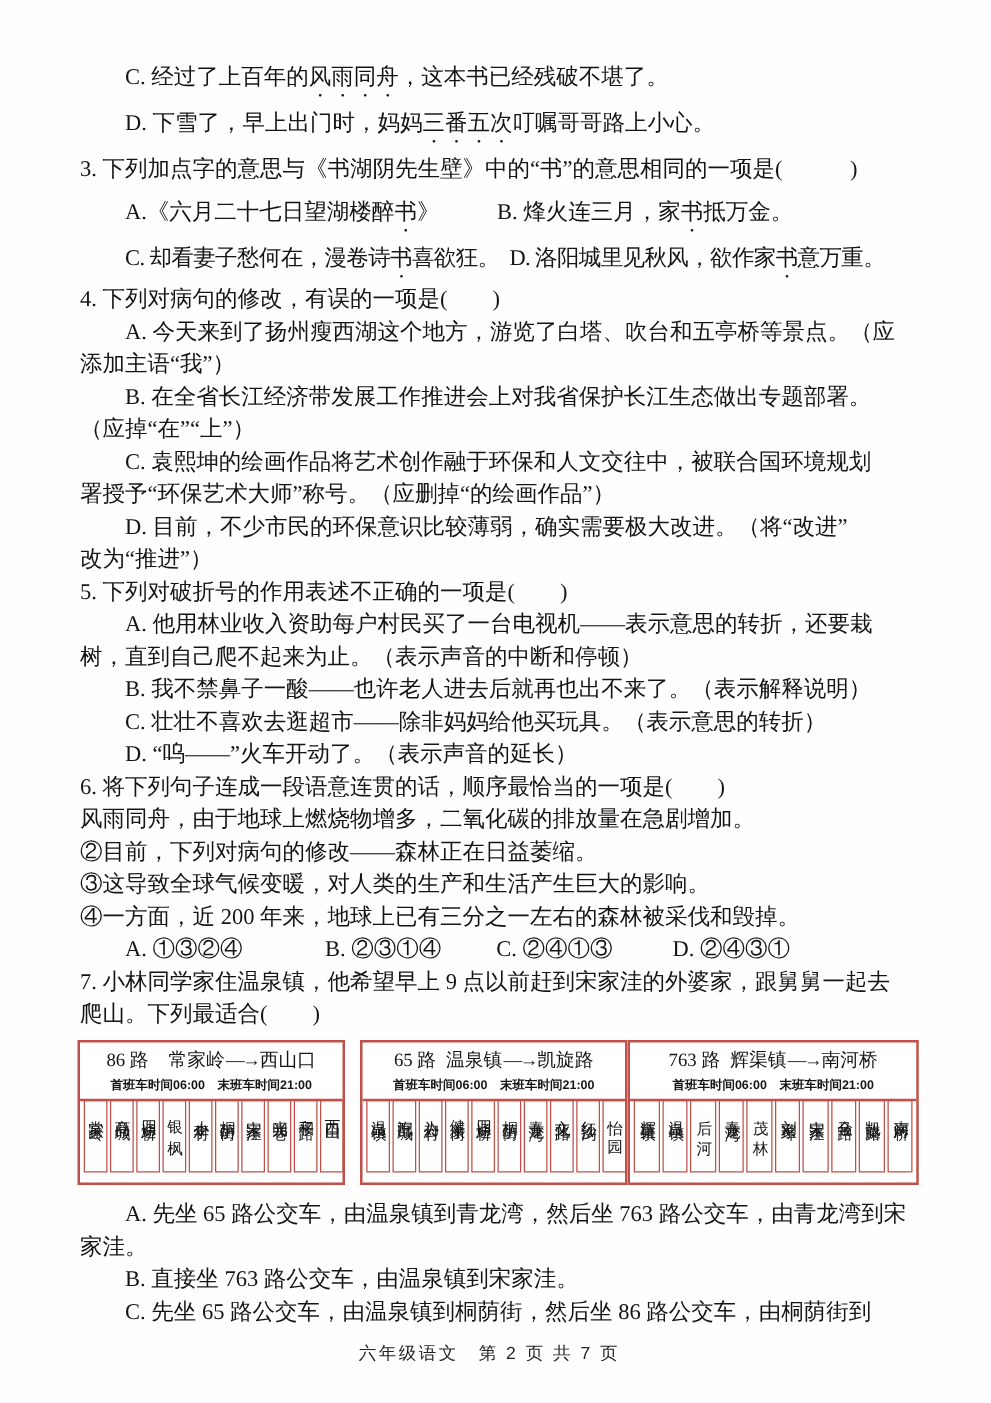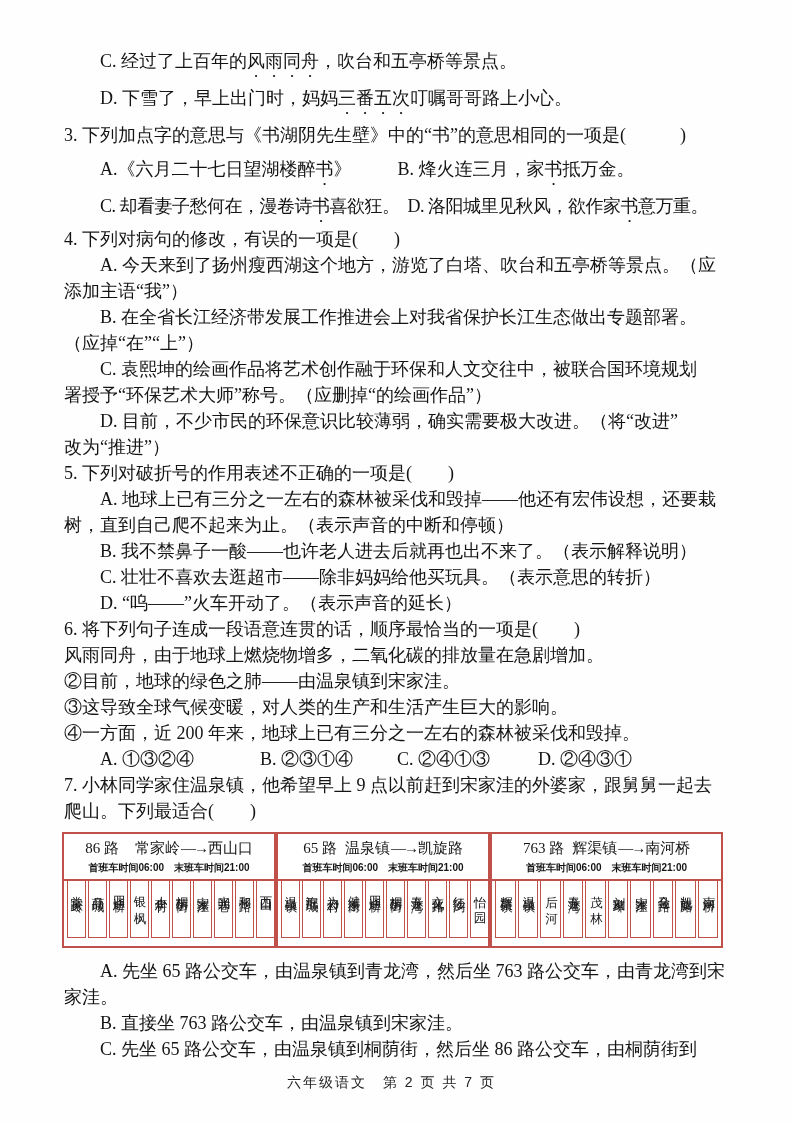--- a/index.html
+++ b/index.html
@@ -84,7 +84,7 @@
   <div class="content">
 
     <div class="top">
-      <div class="line ind"><span>C. 经过了上百年的</span><span class="emdot">风雨同舟</span><span>，吹台和五亭桥等景点。</span></div>
+      <div class="line ind"><span>C. 经过了上百年的</span><span class="emdot">风雨同舟</span><span>，这本书已经残破不堪了。</span></div>
       <div class="line ind"><span>D. 下雪了，早上出门时，妈妈</span><span class="emdot">三番五次</span><span>叮嘱哥哥路上小心。</span></div>
 
       <div class="line">3. 下列加点字的意思与《书湖阴先生壁》中的“书”的意思相同的一项是(　　　)</div>

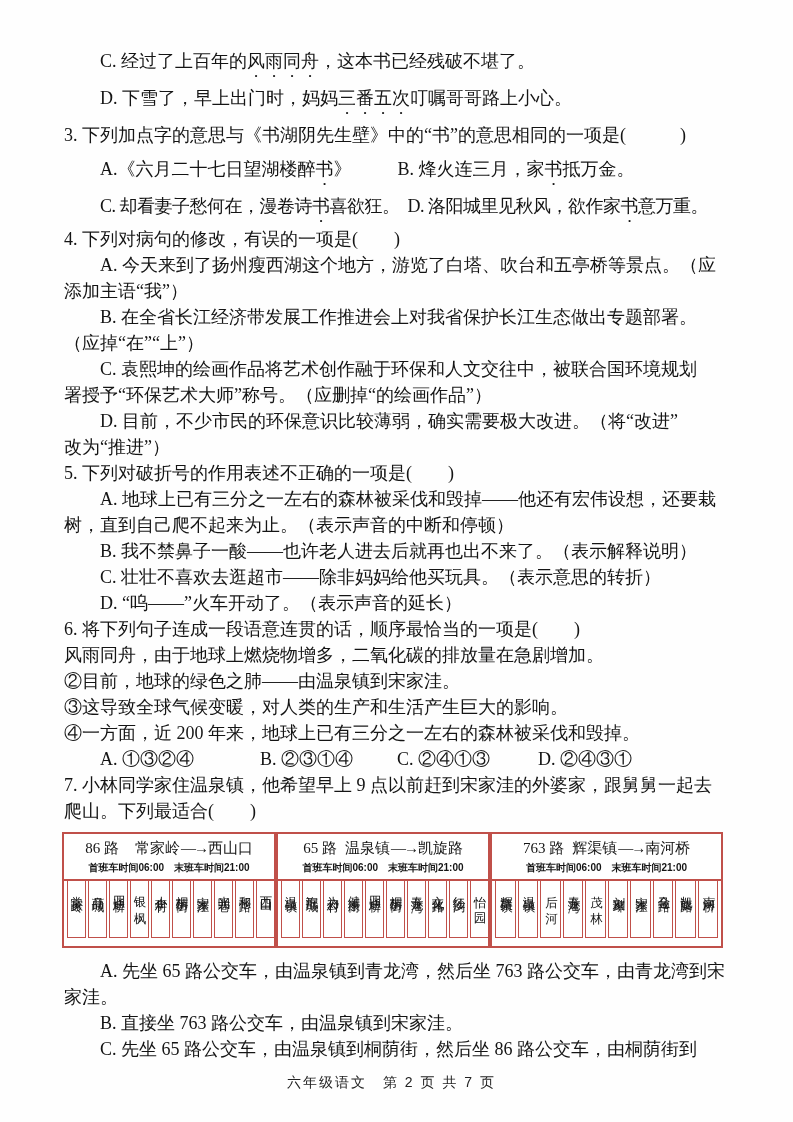--- a/index.html
+++ b/index.html
@@ -106,7 +106,7 @@
 
     <div>
       <div class="line">5. 下列对破折号的作用表述不正确的一项是(　　)</div>
-      <div class="line ind">A. 地球上已有三分之一左右的森林被采伐和毁掉——他还有宏伟设想，还要栽</div>
+      <div class="line ind">A. 他用林业收入资助每户村民买了一台电视机——表示意思的转折，还要栽</div>
       <div class="line">树，直到自己爬不起来为止。（表示声音的中断和停顿）</div>
       <div class="line ind">B. 我不禁鼻子一酸——也许老人进去后就再也出不来了。（表示解释说明）</div>
       <div class="line ind">C. 壮壮不喜欢去逛超市——除非妈妈给他买玩具。（表示意思的转折）</div>

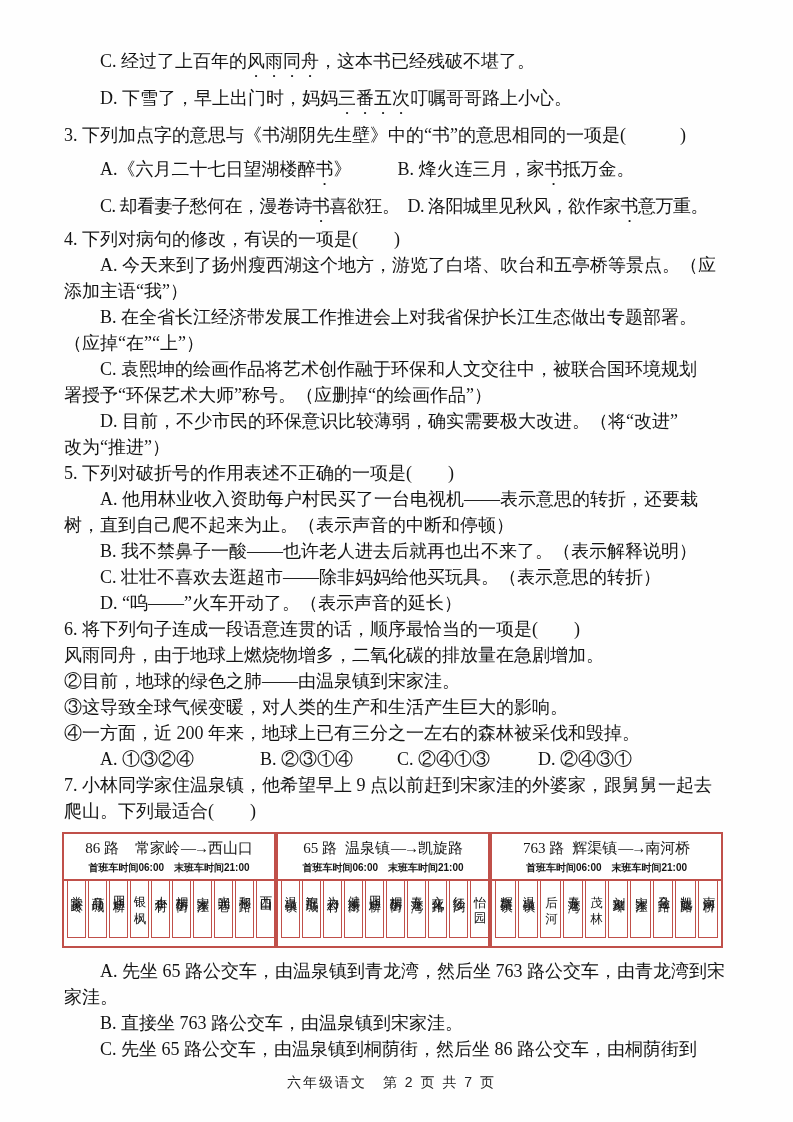--- a/index.html
+++ b/index.html
@@ -116,7 +116,7 @@
     <div>
       <div class="line">6. 将下列句子连成一段语意连贯的话，顺序最恰当的一项是(　　)</div>
       <div class="line">风雨同舟，由于地球上燃烧物增多，二氧化碳的排放量在急剧增加。</div>
-      <div class="line">②目前，地球的绿色之肺——由温泉镇到宋家洼。</div>
+      <div class="line">②目前，下列对病句的修改——森林正在日益萎缩。</div>
       <div class="line">③这导致全球气候变暖，对人类的生产和生活产生巨大的影响。</div>
       <div class="line">④一方面，近 200 年来，地球上已有三分之一左右的森林被采伐和毁掉。</div>
       <div class="line ind choices">

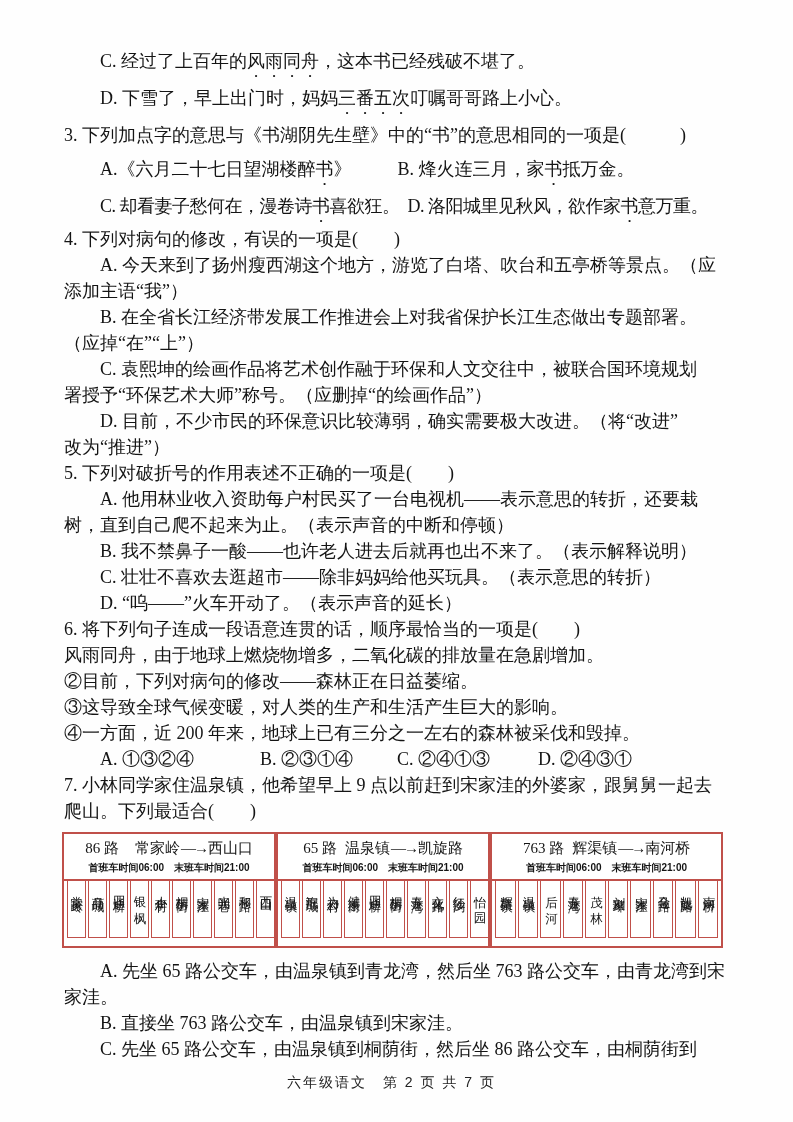--- a/index.html
+++ b/index.html
@@ -38,7 +38,7 @@
     box-sizing:border-box;
   }
   .bus-table.t0{width:214px;}
-  .bus-table.t1{width:214px;margin-left:0;}
+  .bus-table.t1{width:214px;margin-left:12px;}
   .bus-table.t2{width:233px;margin-left:0;}
   .bt-title{text-align:center;font-size:15px;padding:5px 16px 1px;white-space:nowrap;}
   .t0 .bt-route{margin-right:16px;}

